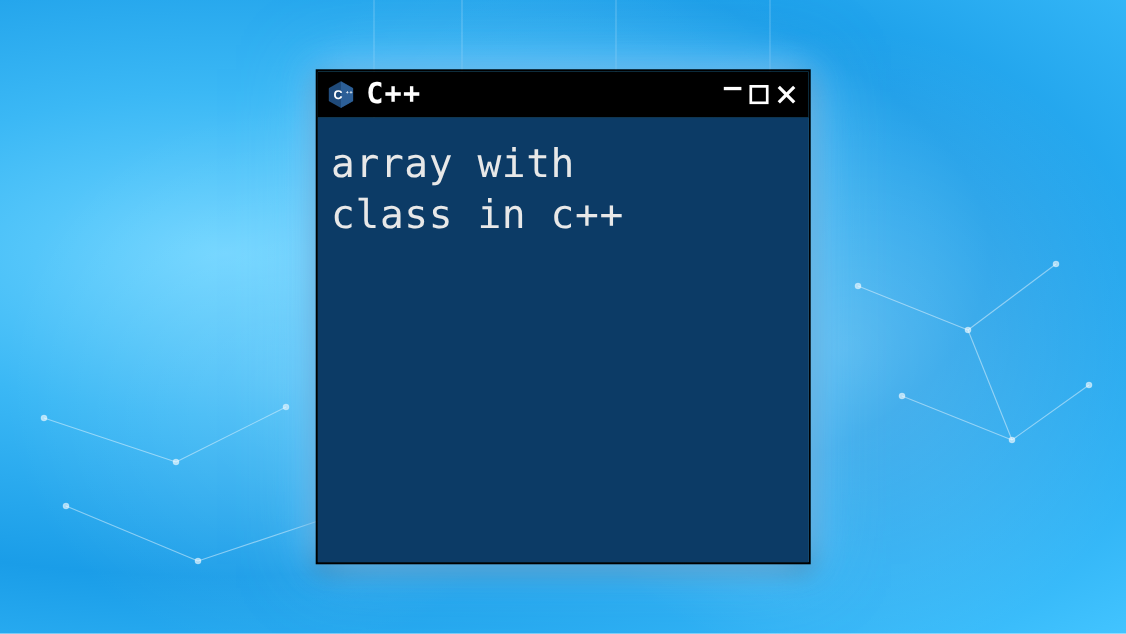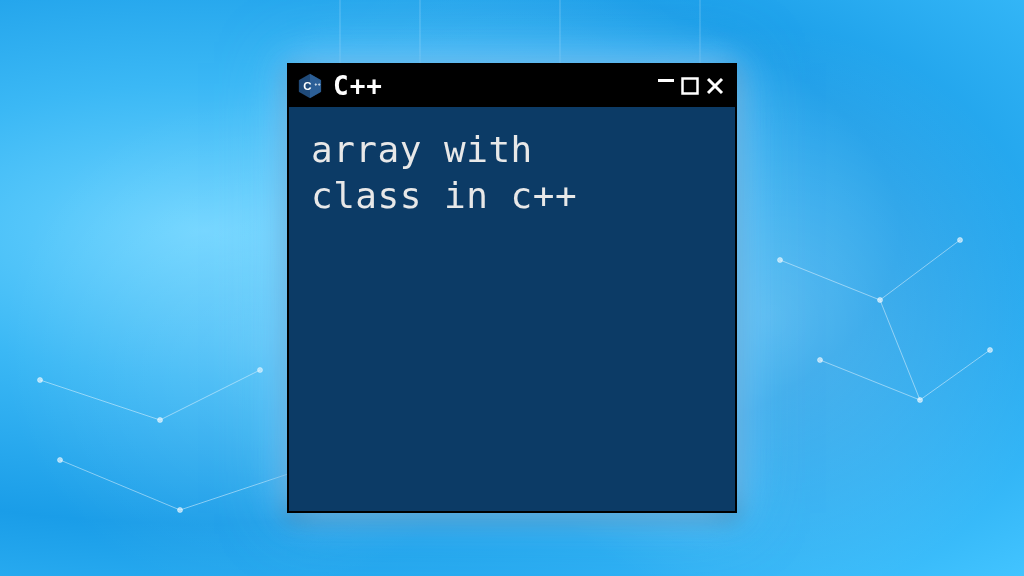--- a/index.html
+++ b/index.html
@@ -93,7 +93,7 @@
     .content {
       flex: 1;
       background: #0c3b66;
-      padding: 20px 22px;
+      padding: 20px 12px;
     }
     .content .text {
       color: #e8e8e8;

